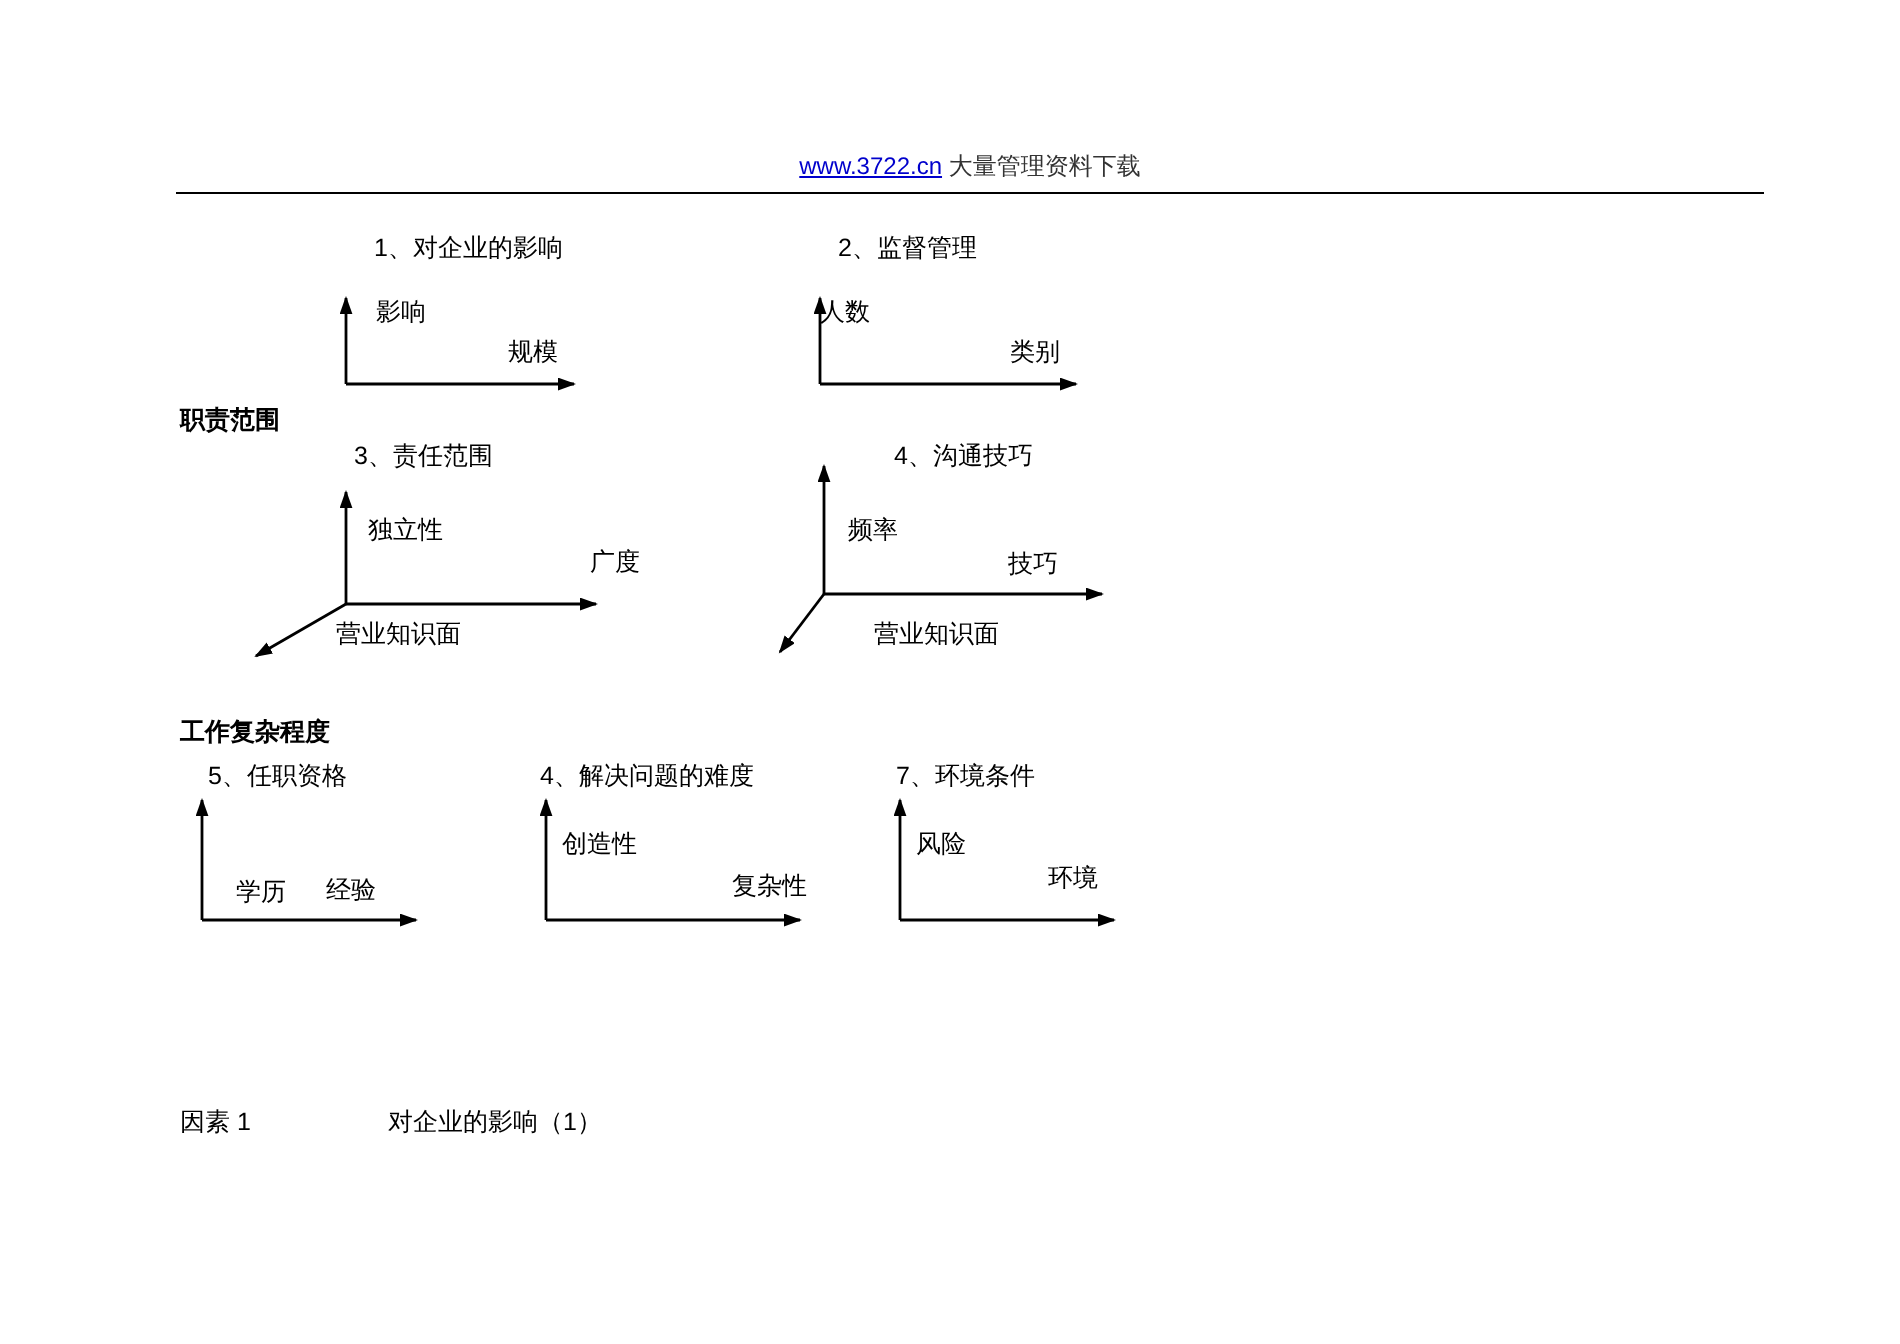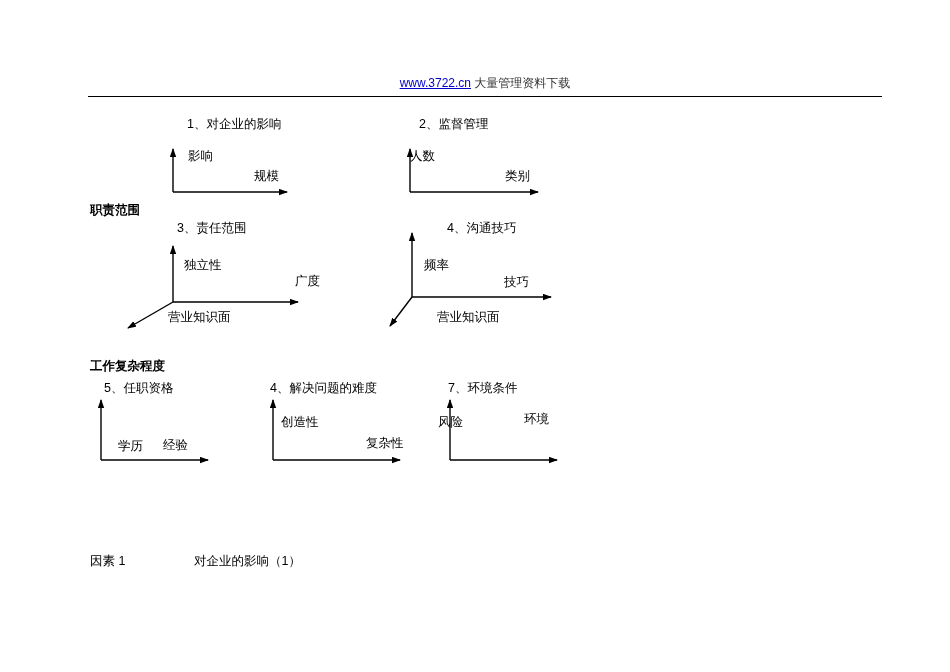--- a/index.html
+++ b/index.html
@@ -141,7 +141,7 @@
   <div class="lbl" style="left:338px; top:436px;margin-left:28px;">复杂性</div>
 
   <div class="lbl" style="left:448px; top:381px;">7、环境条件</div>
-  <div class="lbl" style="left:438px; top:415px;">风险</div>
+  <div class="lbl" style="left:458px; top:415px;">风险</div>
   <div class="lbl" style="left:524px; top:412px;text-align:center;">环境</div>
 
   <div class="lbl" style="left:90px; top:554px;">因素 1</div>

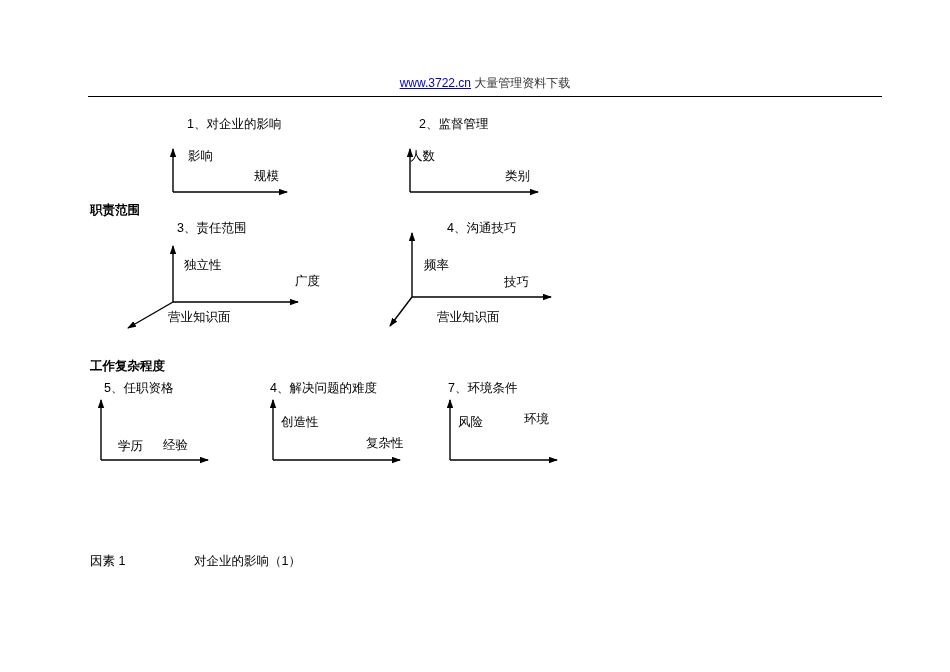--- a/index.html
+++ b/index.html
@@ -142,7 +142,7 @@
 
   <div class="lbl" style="left:448px; top:381px;">7、环境条件</div>
   <div class="lbl" style="left:458px; top:415px;">风险</div>
-  <div class="lbl" style="left:524px; top:412px;text-align:center;">环境</div>
+  <div class="lbl" style="left:524px; top:432px;text-align:center;">环境</div>
 
   <div class="lbl" style="left:90px; top:554px;">因素 1</div>
   <div class="lbl" style="left:194px; top:554px;">对企业的影响（1）</div>

